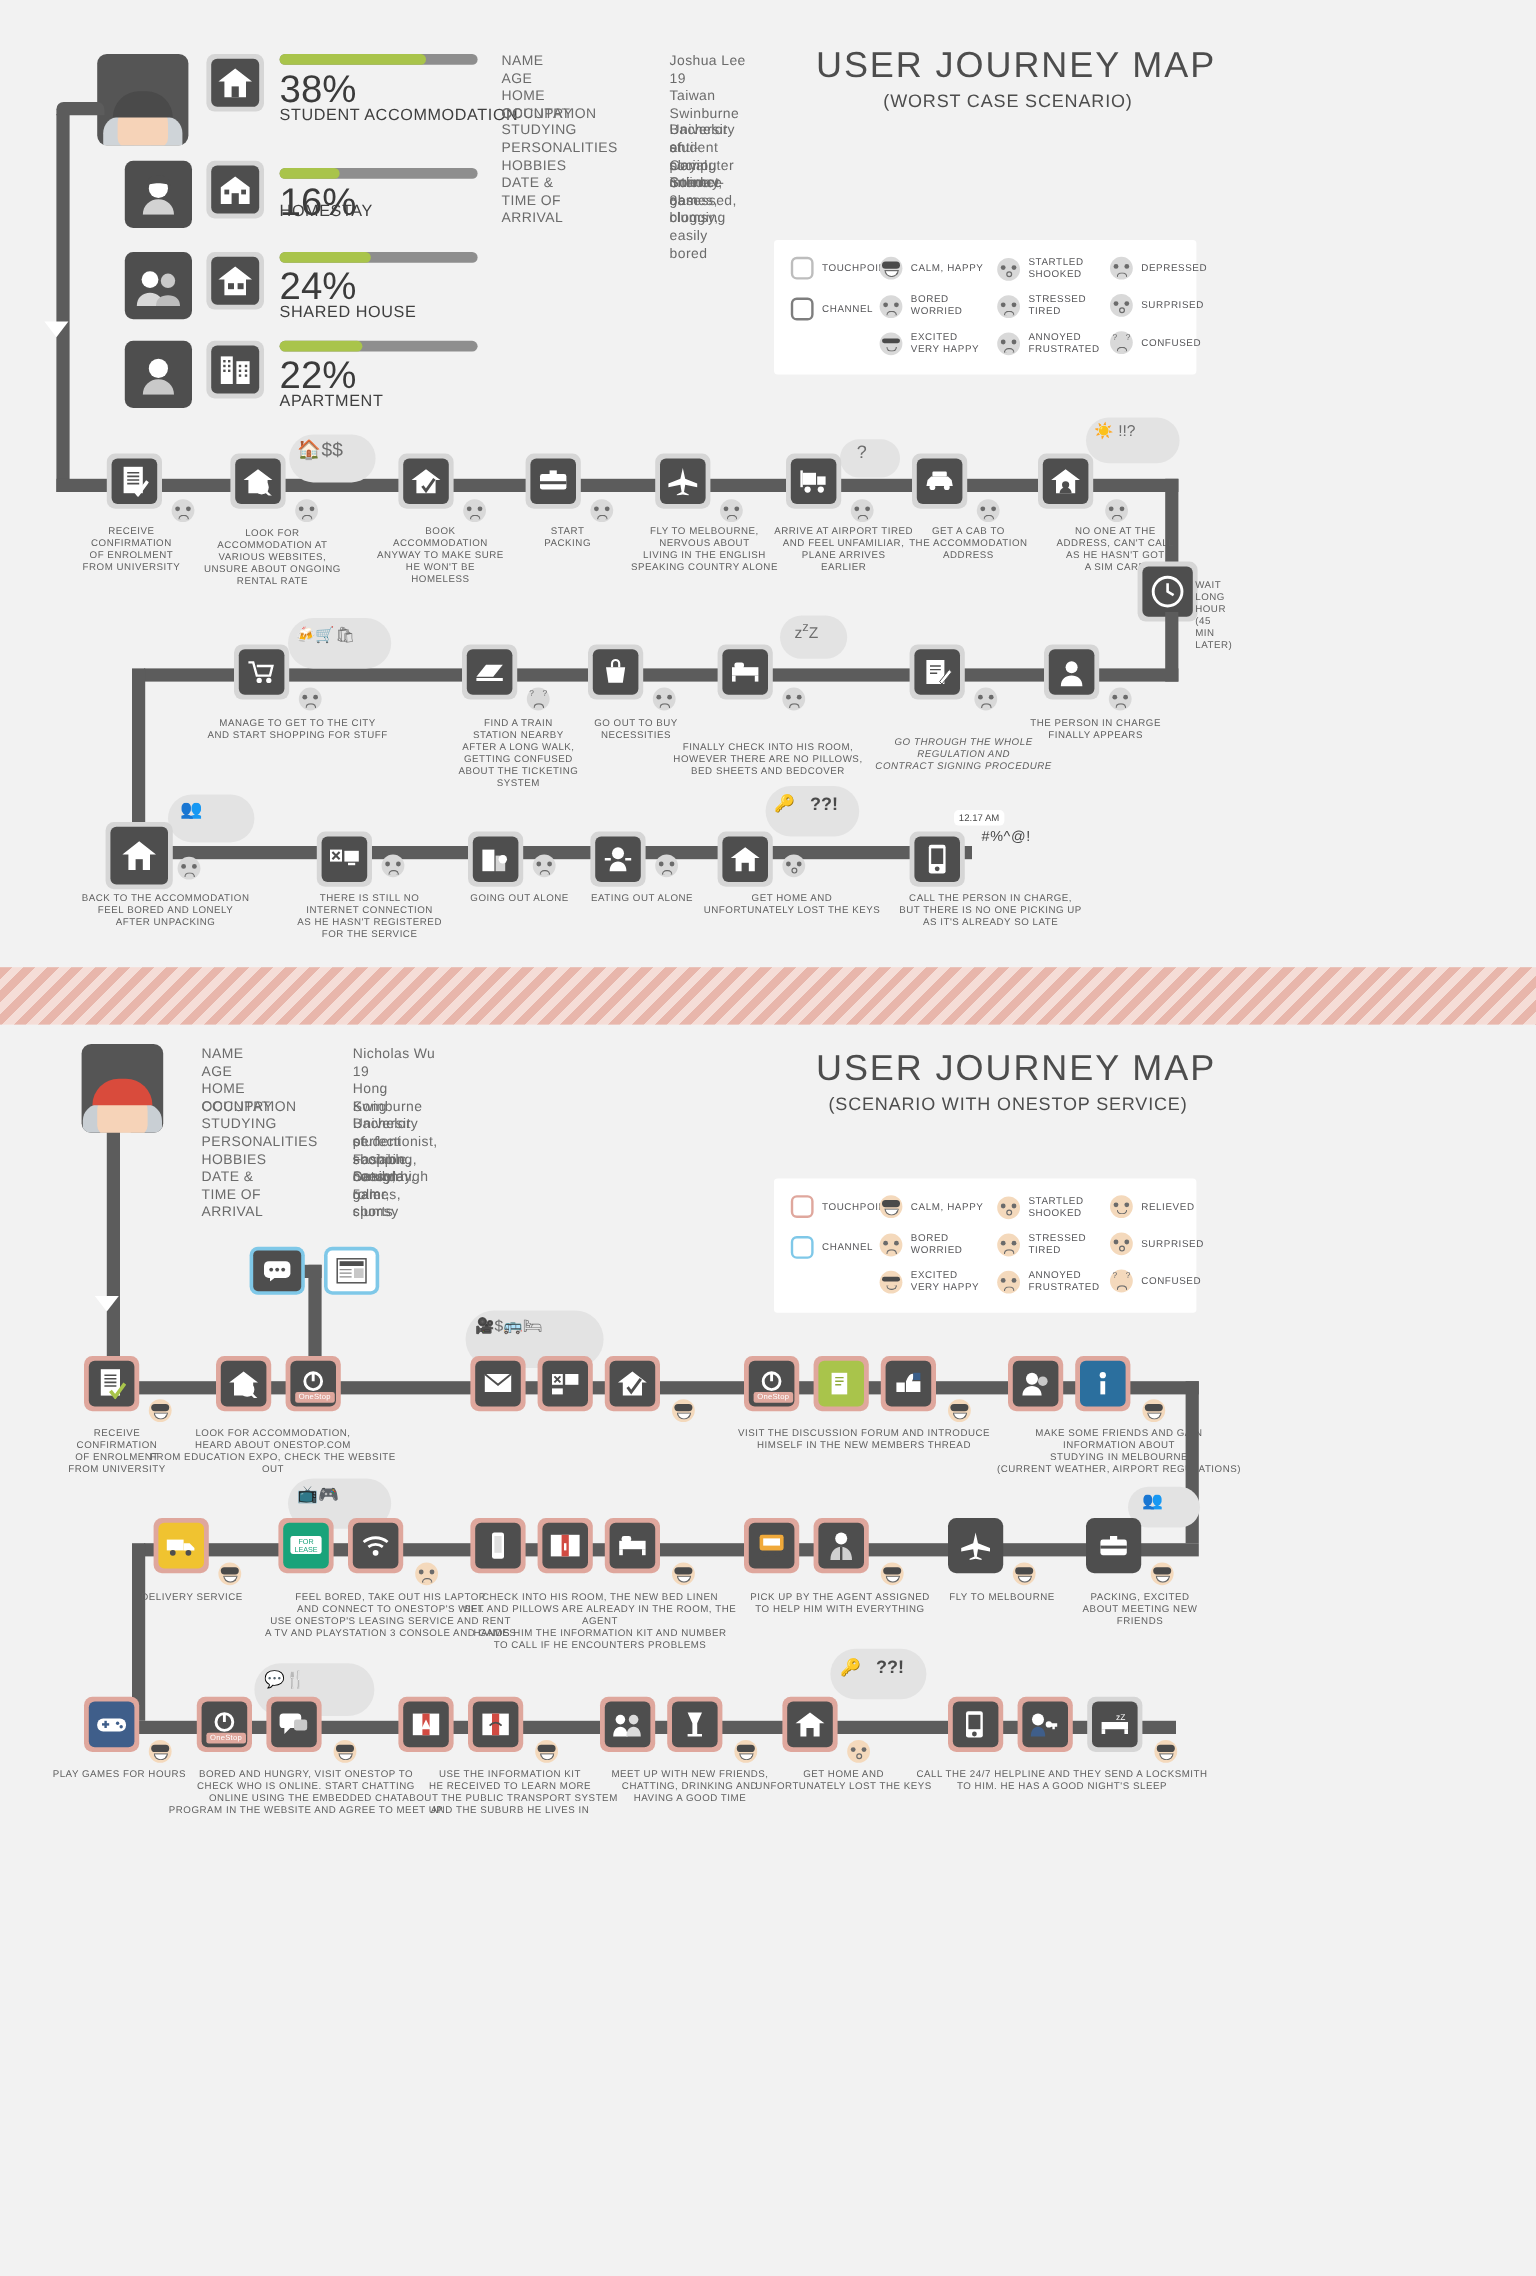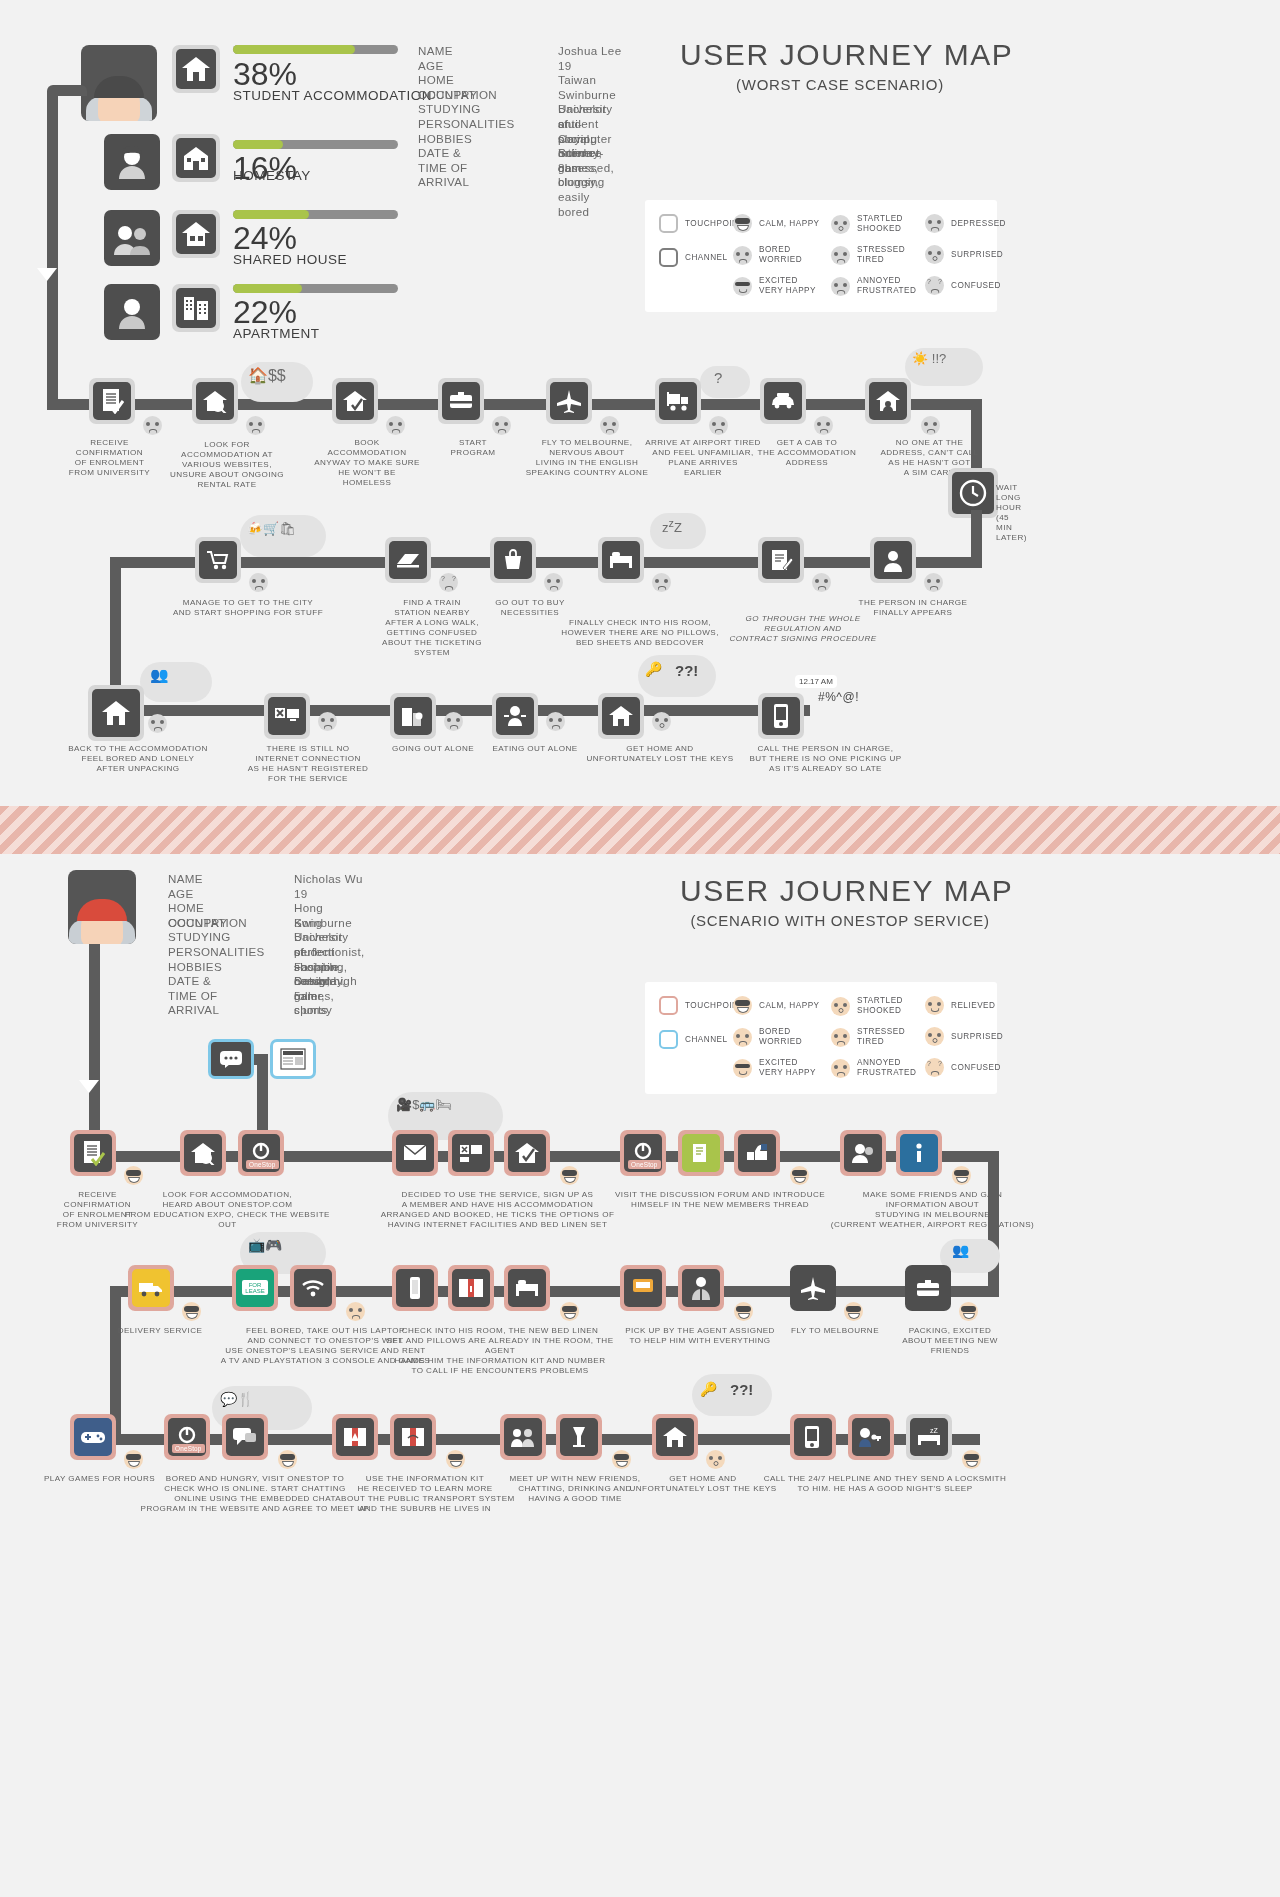--- a/index.html
+++ b/index.html
@@ -423,7 +423,7 @@
       </span>
     </div>
   <div class="cap" style="left:418px;top:438px;width:110px;white-space:pre-line;">START
-PROGRAM</div>
+PACKING</div>
 
   <div class="node fr" style="left:546px;top:378px;">
     <span>

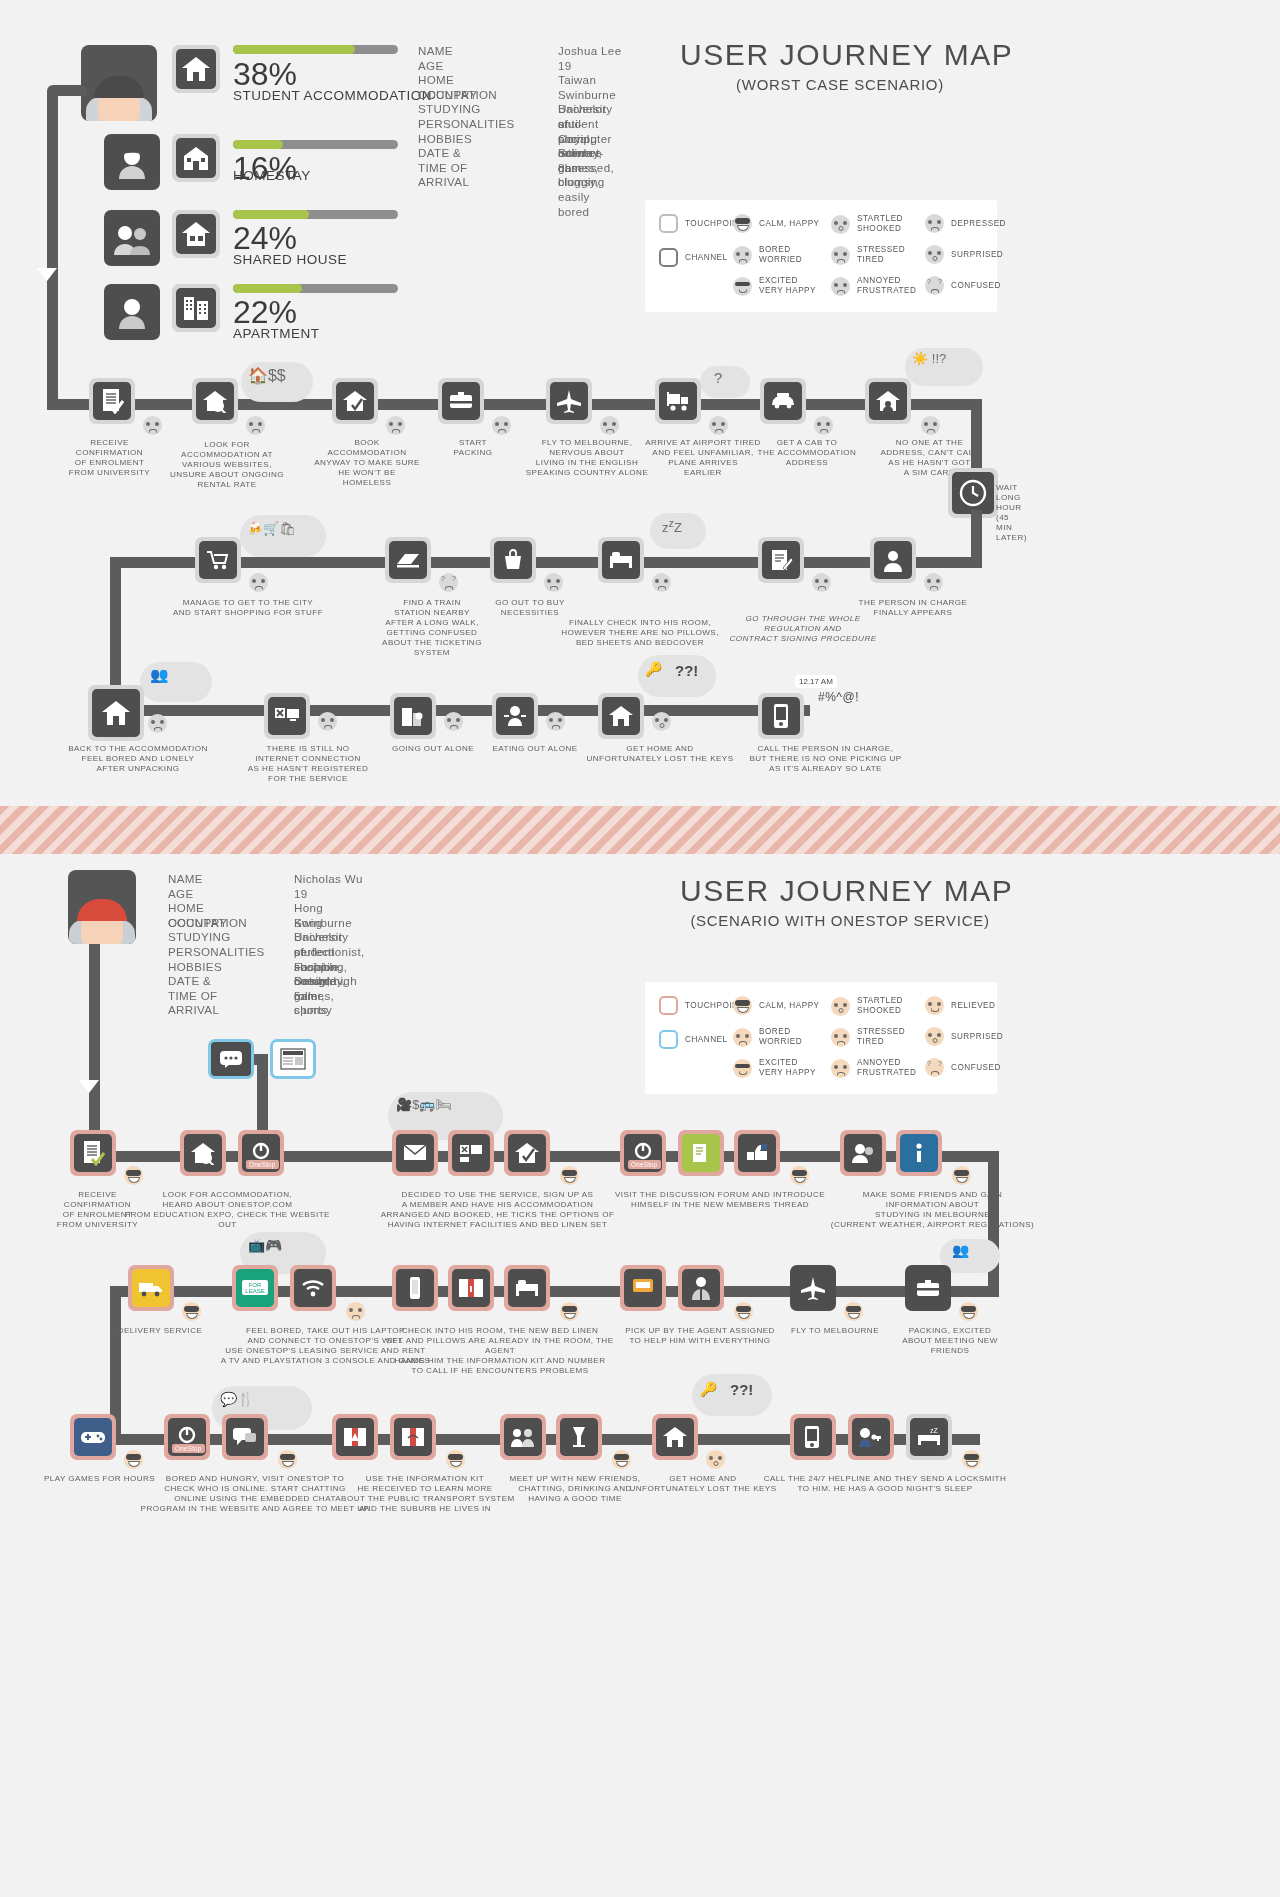--- a/index.html
+++ b/index.html
@@ -1027,10 +1027,6 @@
         <span class="teeth"></span>
       </span>
     </div>
-  <div class="cap" style="left:375px;top:336px;width:245px;white-space:pre-line;">DECIDED TO USE THE SERVICE, SIGN UP AS
-A MEMBER AND HAVE HIS ACCOMMODATION
-ARRANGED AND BOOKED, HE TICKS THE OPTIONS OF
-HAVING INTERNET FACILITIES AND BED LINEN SET</div>
 
   <div class="node pinkfr" style="left:620px;top:276px;">
     <span style="position:relative;">

